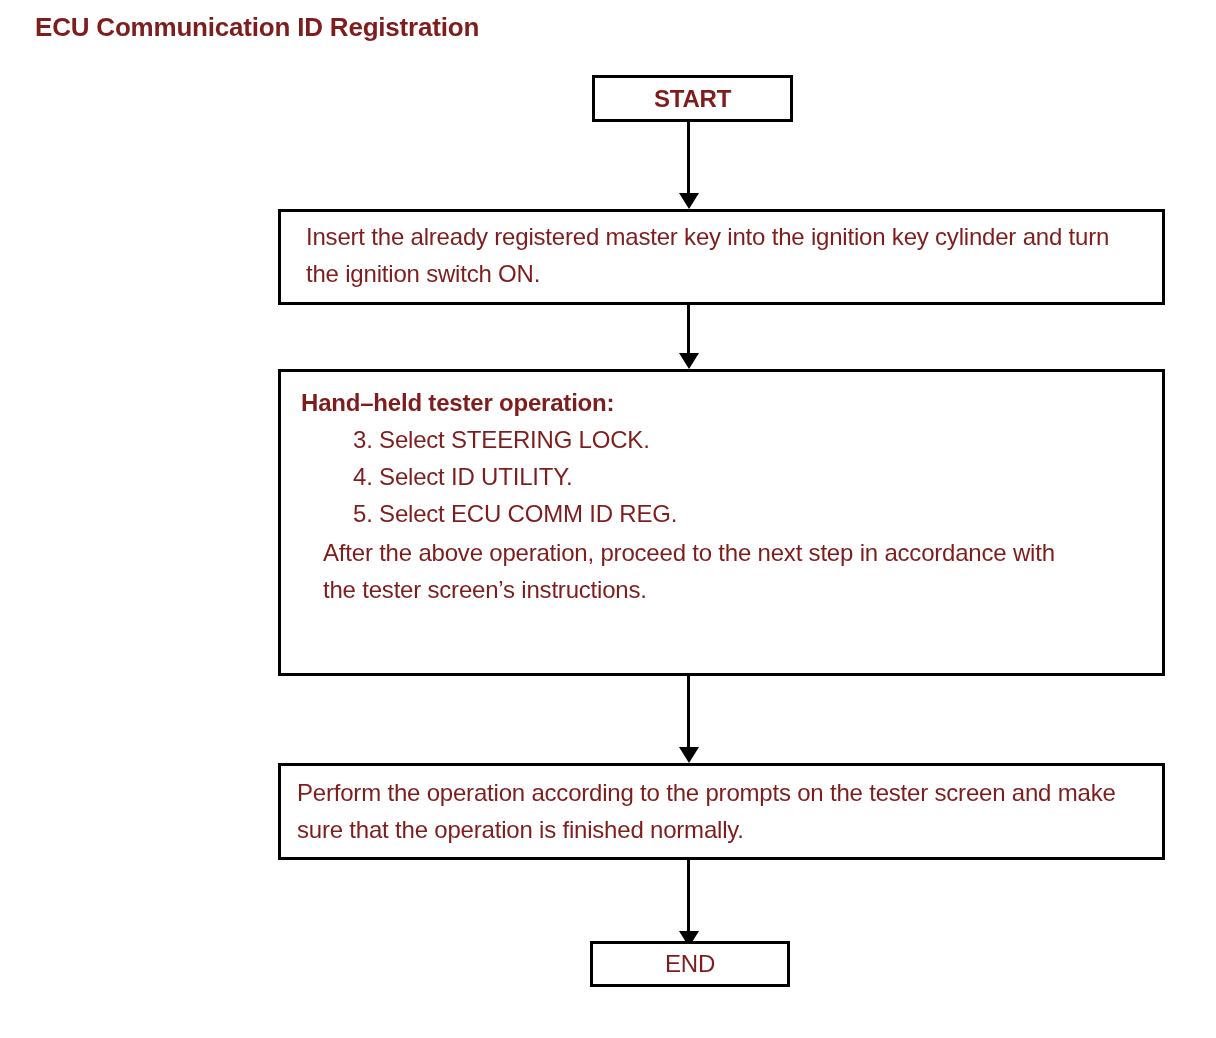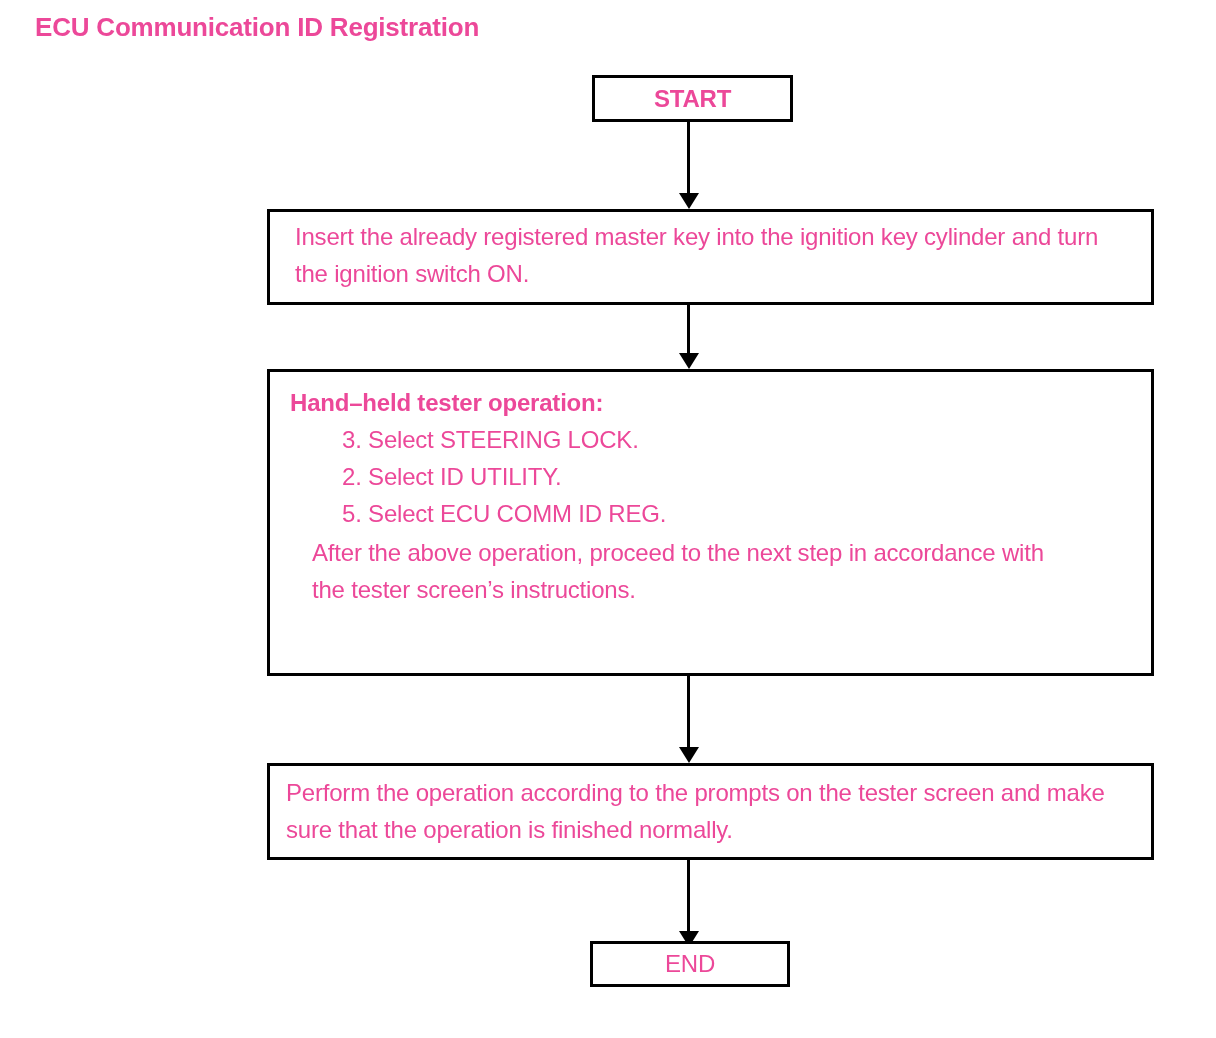--- a/index.html
+++ b/index.html
@@ -12,7 +12,7 @@
     width: 1216px;
     height: 1038px;
     background: #ffffff;
-    color: #ec4899;
+    color: #7f1d1d;
     font-family: "Liberation Sans", "DejaVu Sans", sans-serif;
     letter-spacing: -0.2px;
     overflow: hidden;

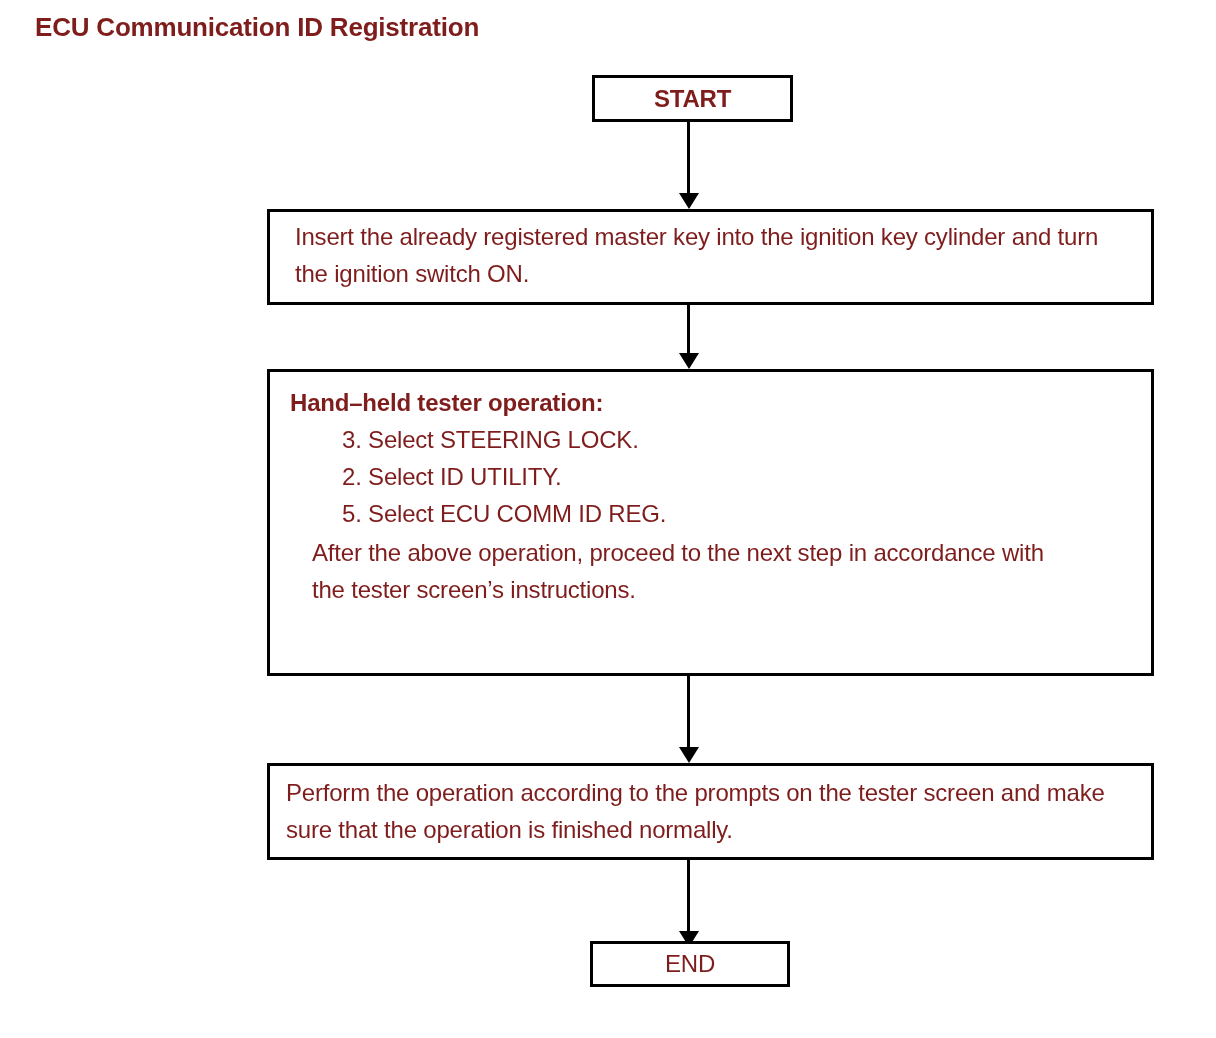--- a/index.html
+++ b/index.html
@@ -41,7 +41,7 @@
   .start-node { left: 592px; top: 75px;  width: 201px; height: 47px; font-weight: bold; }
   .end-node   { left: 590px; top: 941px; width: 200px; height: 46px; }
   .process {
-    left: 267px;
+    left: 278px;
     width: 887px;
     font-size: 24px;
     line-height: 37px;

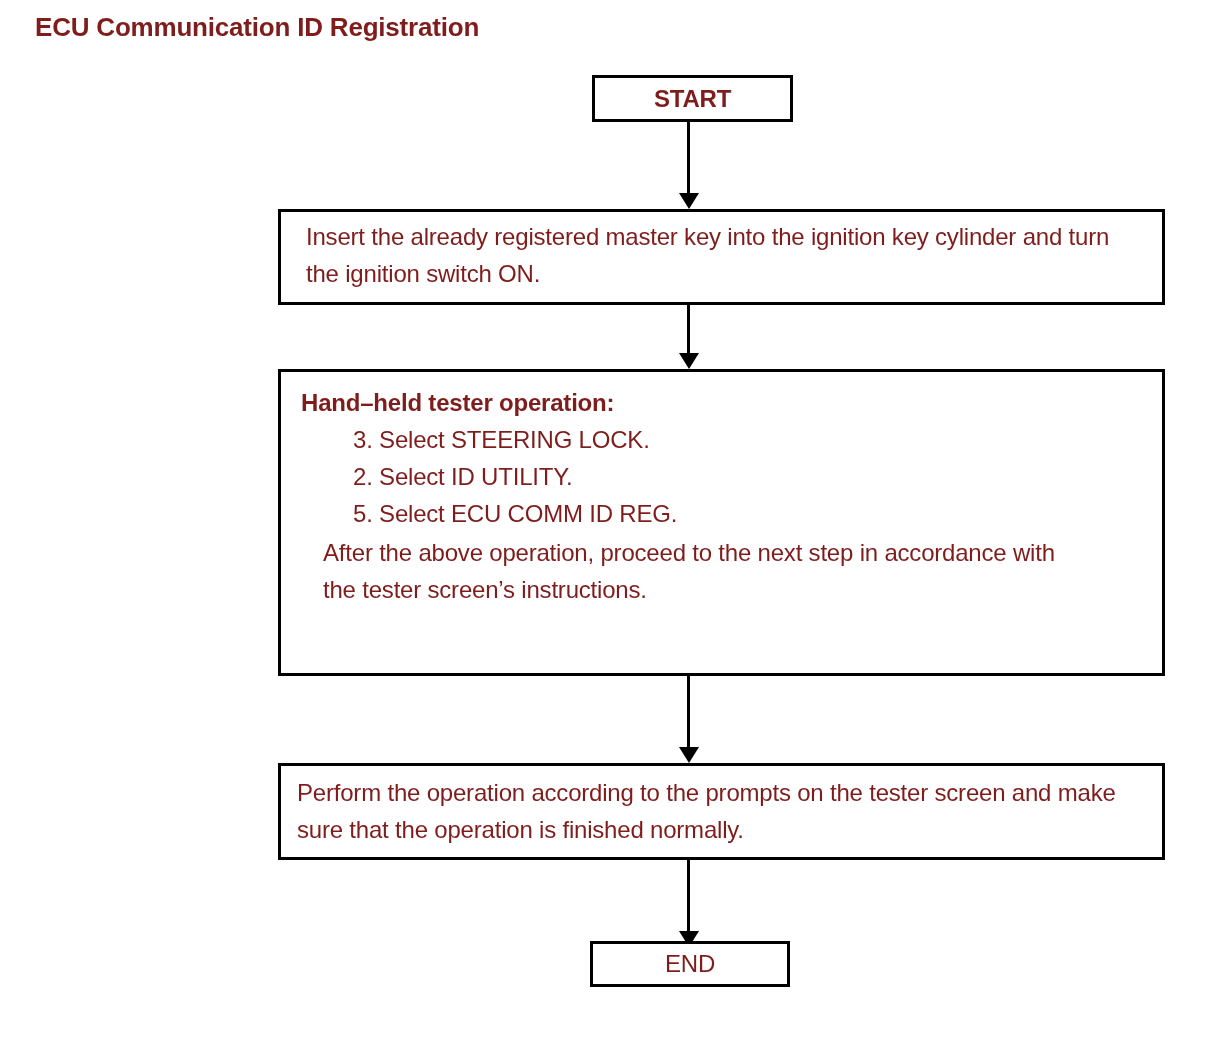--- a/index.html
+++ b/index.html
@@ -106,7 +106,7 @@
     <div class="step-heading">Hand–held tester operation:</div>
     <div class="step-items">
       <div>3. Select STEERING LOCK.</div>
-      <div>2. Select ID UTILITY.</div>
+      <div>4. Select ID UTILITY.</div>
       <div>5. Select ECU COMM ID REG.</div>
     </div>
     <div class="step-footer">After the above operation, proceed to the next step in accordance with the tester screen’s instructions.</div>

